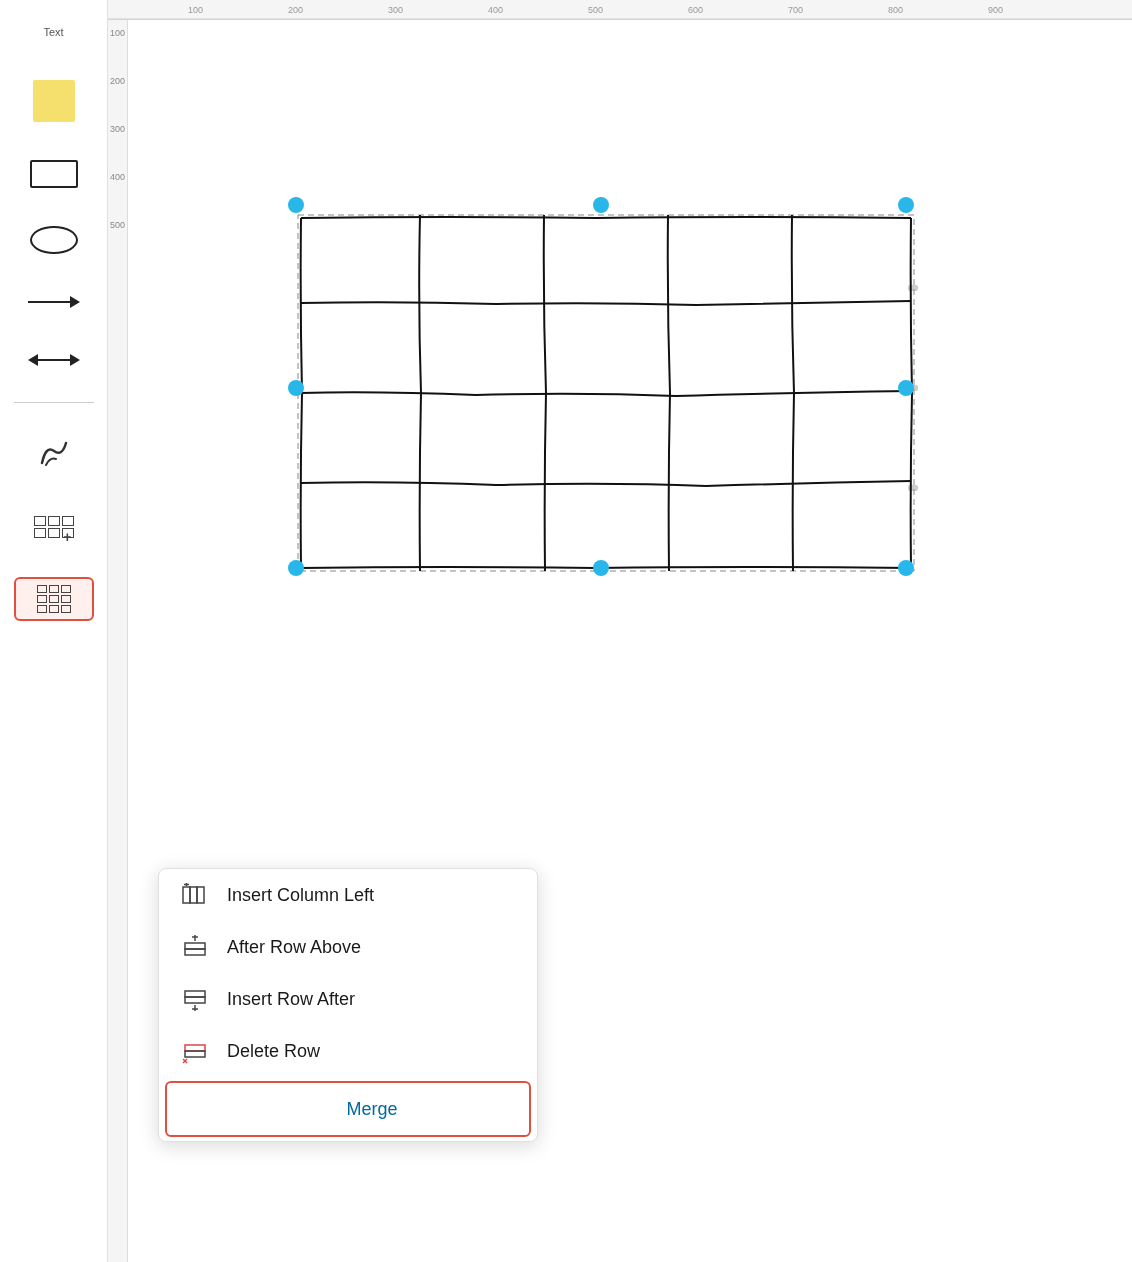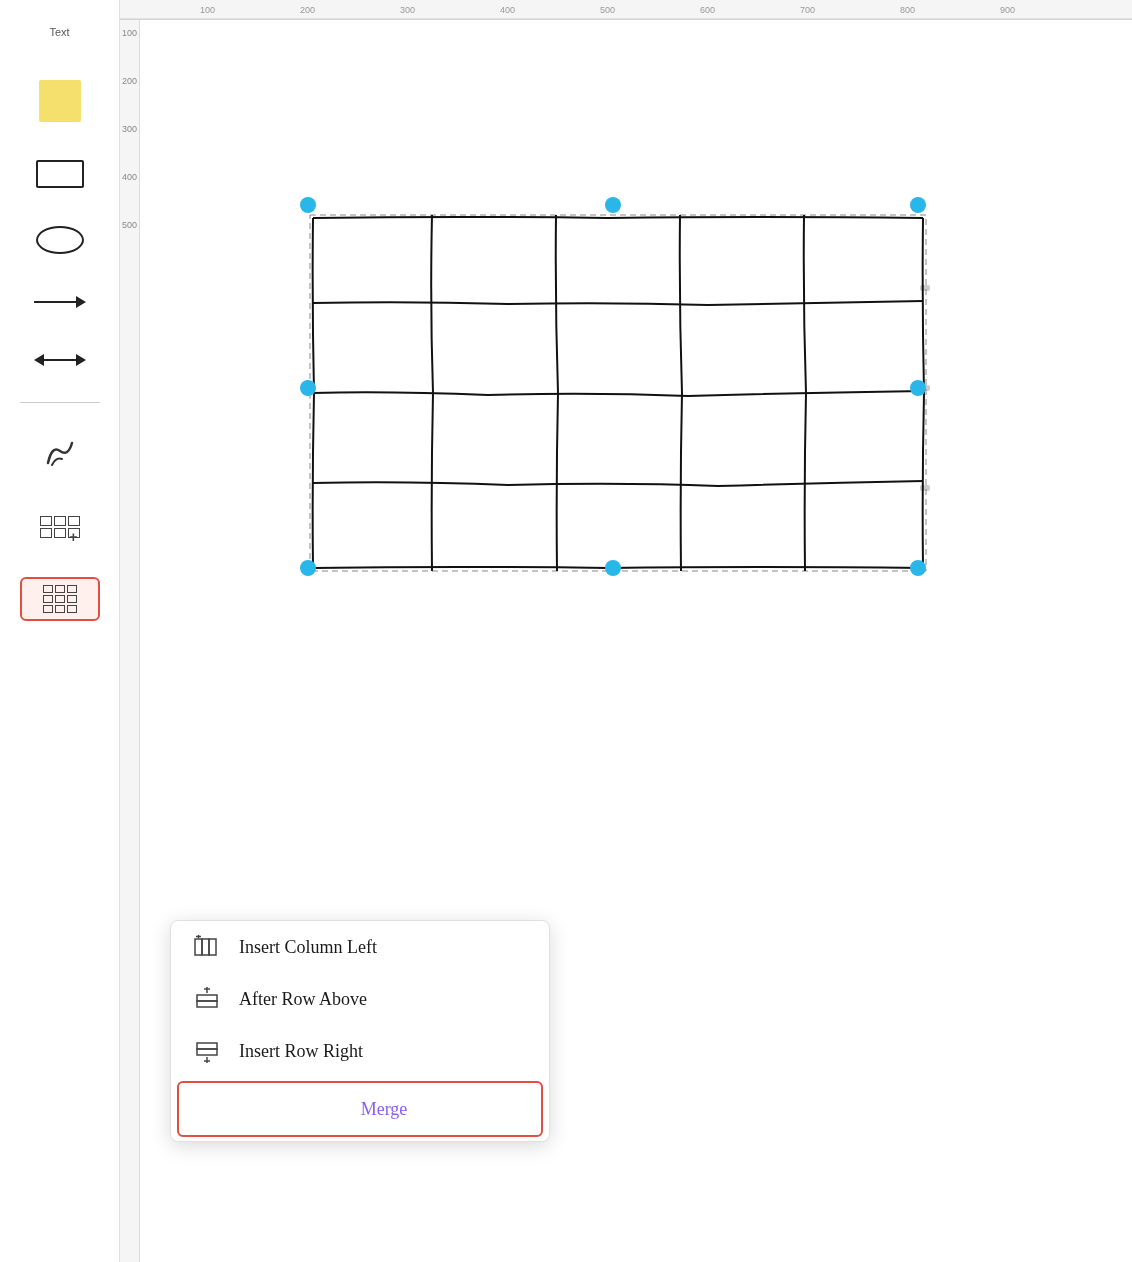--- a/index.html
+++ b/index.html
@@ -21,7 +21,7 @@
 
     
     .sidebar {
-      width: 120px;
+      width: 108px;
       background: #ffffff;
       border-right: 1px solid #e0e0e0;
       display: flex;

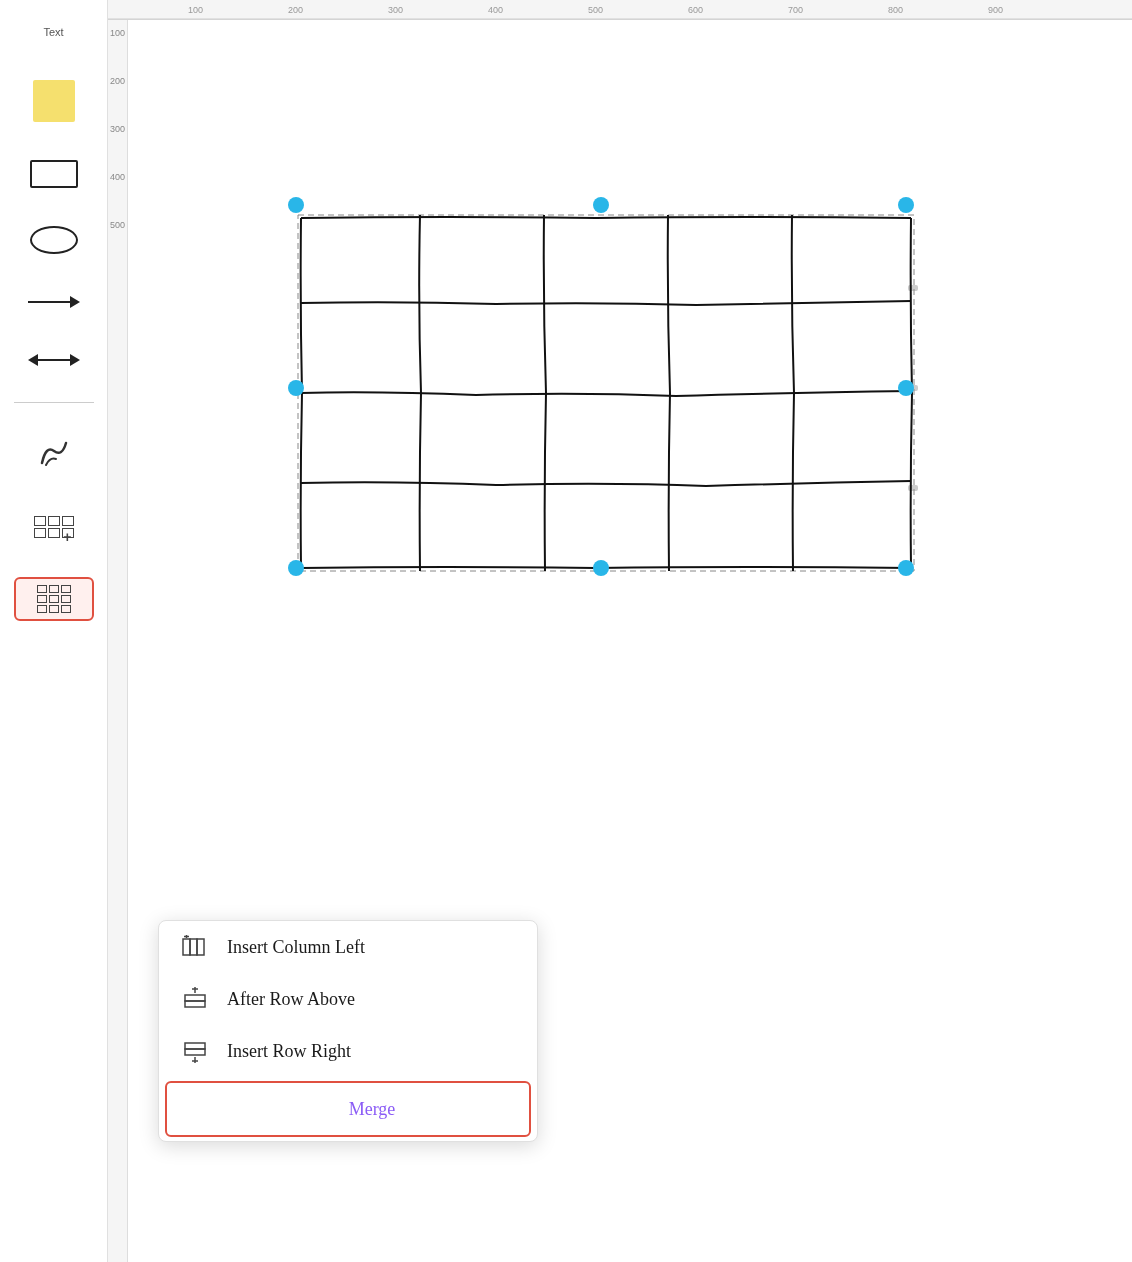--- a/index.html
+++ b/index.html
@@ -416,7 +416,7 @@
         </svg>
       </div>
 
-      <div class="context-menu" style="position:absolute;bottom:120px;left:30px;font-family:Liberation Serif, serif;">
+      <div class="context-menu" style="position:absolute;bottom:120px;left:30px;">
 
         <div class="menu-item">
           <div class="menu-icon">

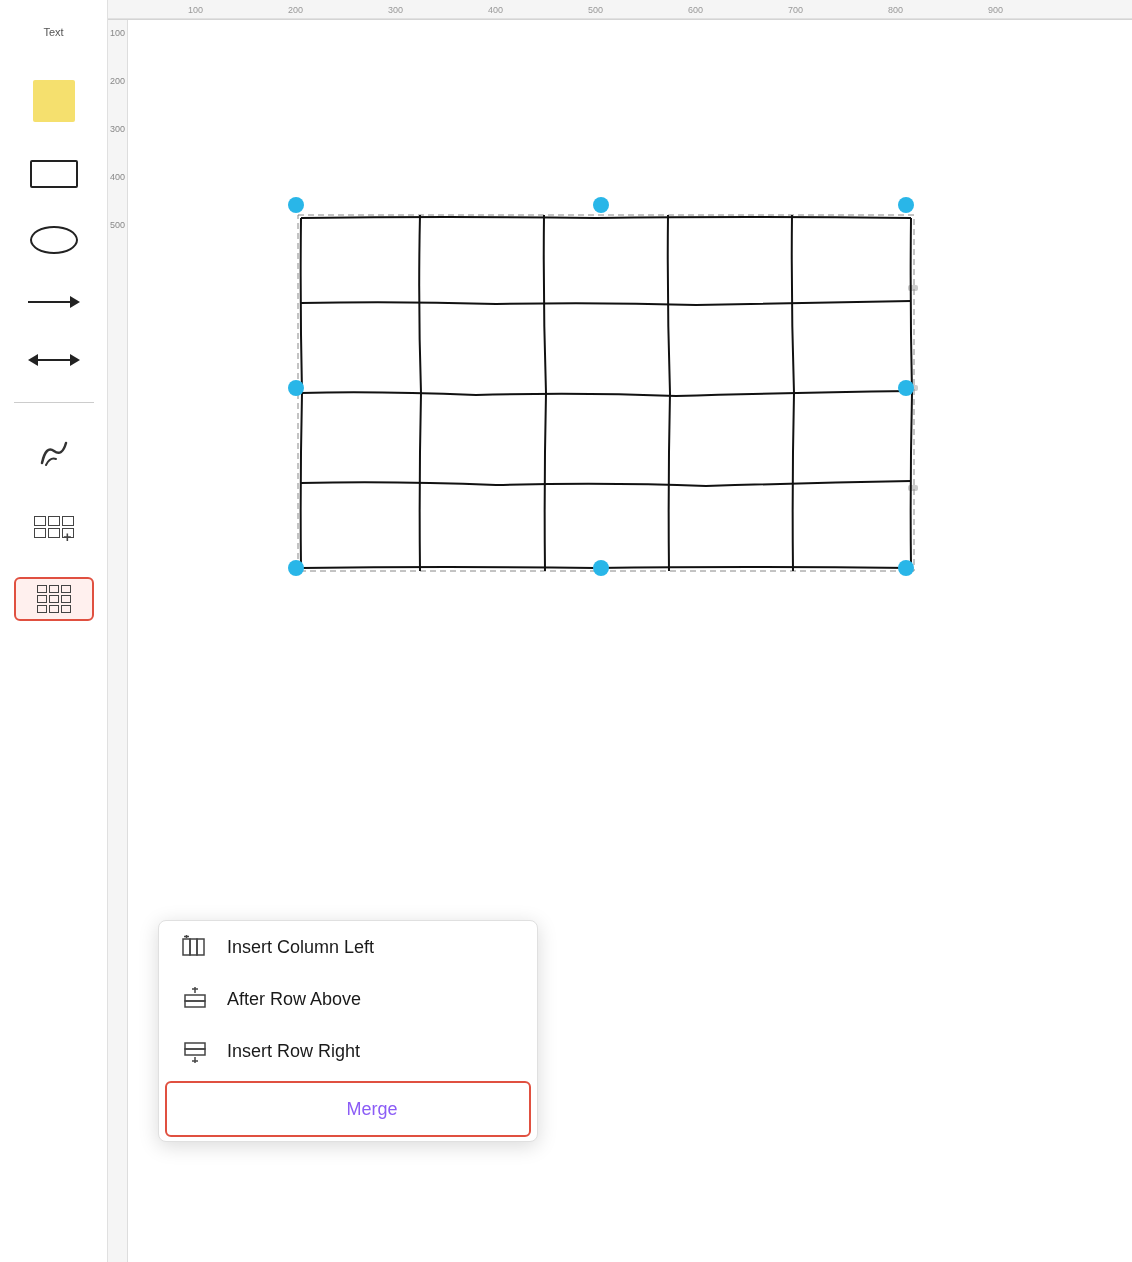--- a/index.html
+++ b/index.html
@@ -454,7 +454,7 @@
               <line x1="11" y1="24" x2="17" y2="24" stroke="#444" stroke-width="1.5"></line>
             </svg>
           </div>
-          <span class="menu-label">Insert Row Right</span>
+          <span class="menu-label">Insert Row After</span>
         </div>
 
 

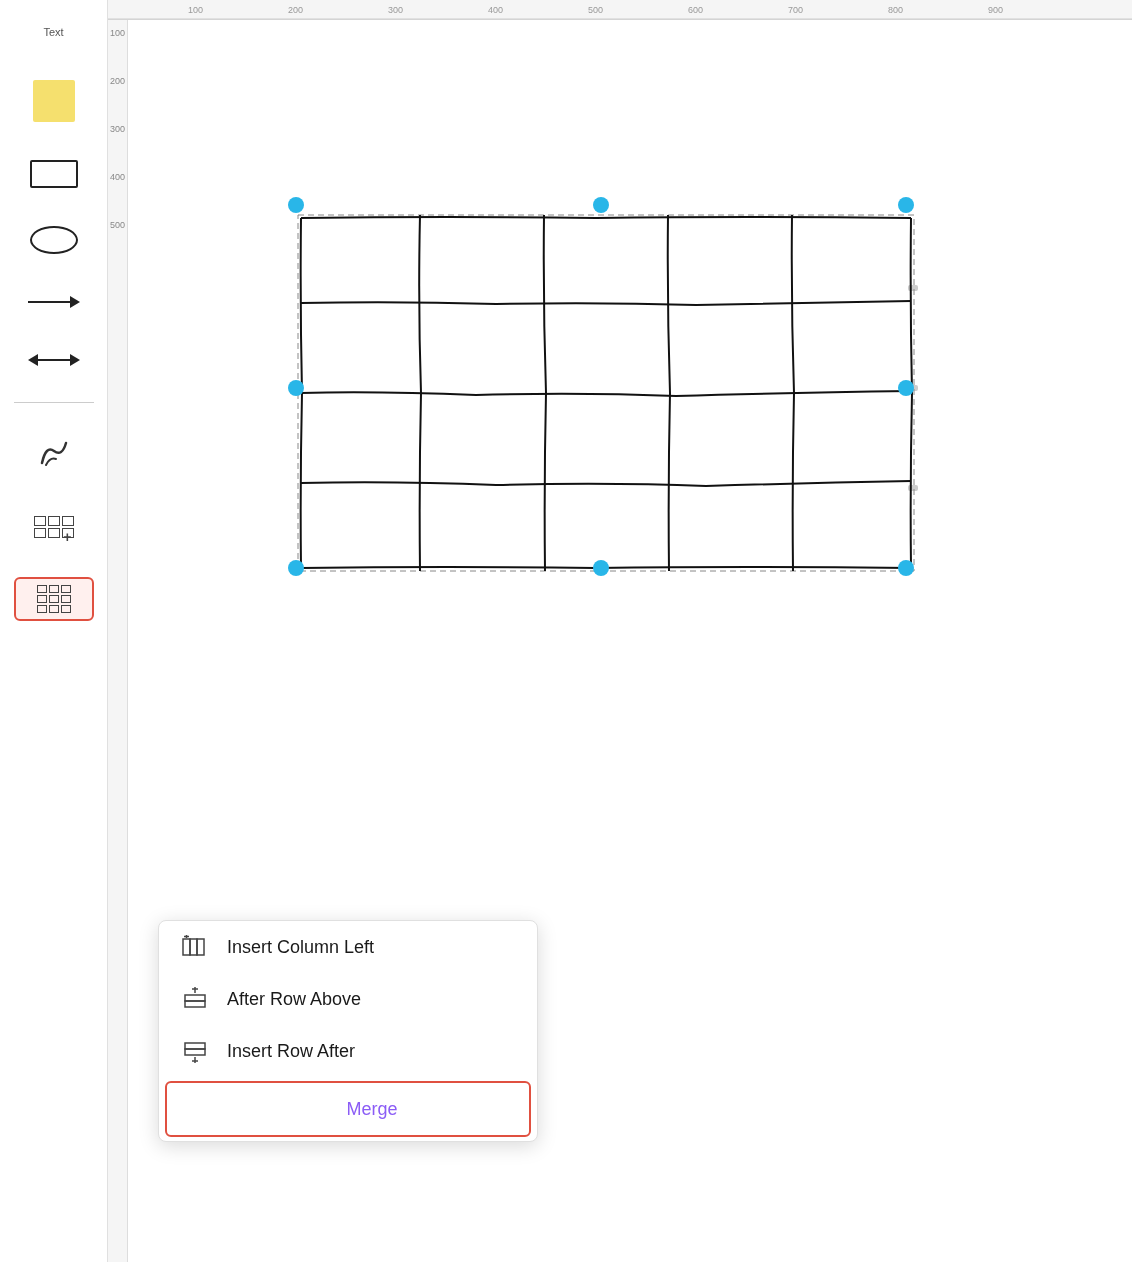--- a/index.html
+++ b/index.html
@@ -457,6 +457,17 @@
           <span class="menu-label">Insert Row After</span>
         </div>
 
+        <div class="menu-item">
+          <div class="menu-icon">
+            <svg class="menu-svg" viewBox="0 0 28 28" fill="none">
+              <rect x="4" y="8" width="20" height="6" stroke="#e04444" stroke-width="1.5"></rect>
+              <rect x="4" y="14" width="20" height="6" stroke="#444" stroke-width="1.5"></rect>
+              <line x1="2" y1="22" x2="6" y2="26" stroke="#e04444" stroke-width="1.5"></line>
+              <line x1="6" y1="22" x2="2" y2="26" stroke="#e04444" stroke-width="1.5"></line>
+            </svg>
+          </div>
+          <span class="menu-label">Delete Row</span>
+        </div>
 
         <div class="menu-item highlighted" style="border:2px solid #e05040;border-radius:6px;margin:4px 6px;padding:10px 16px;">
           <div class="menu-icon">

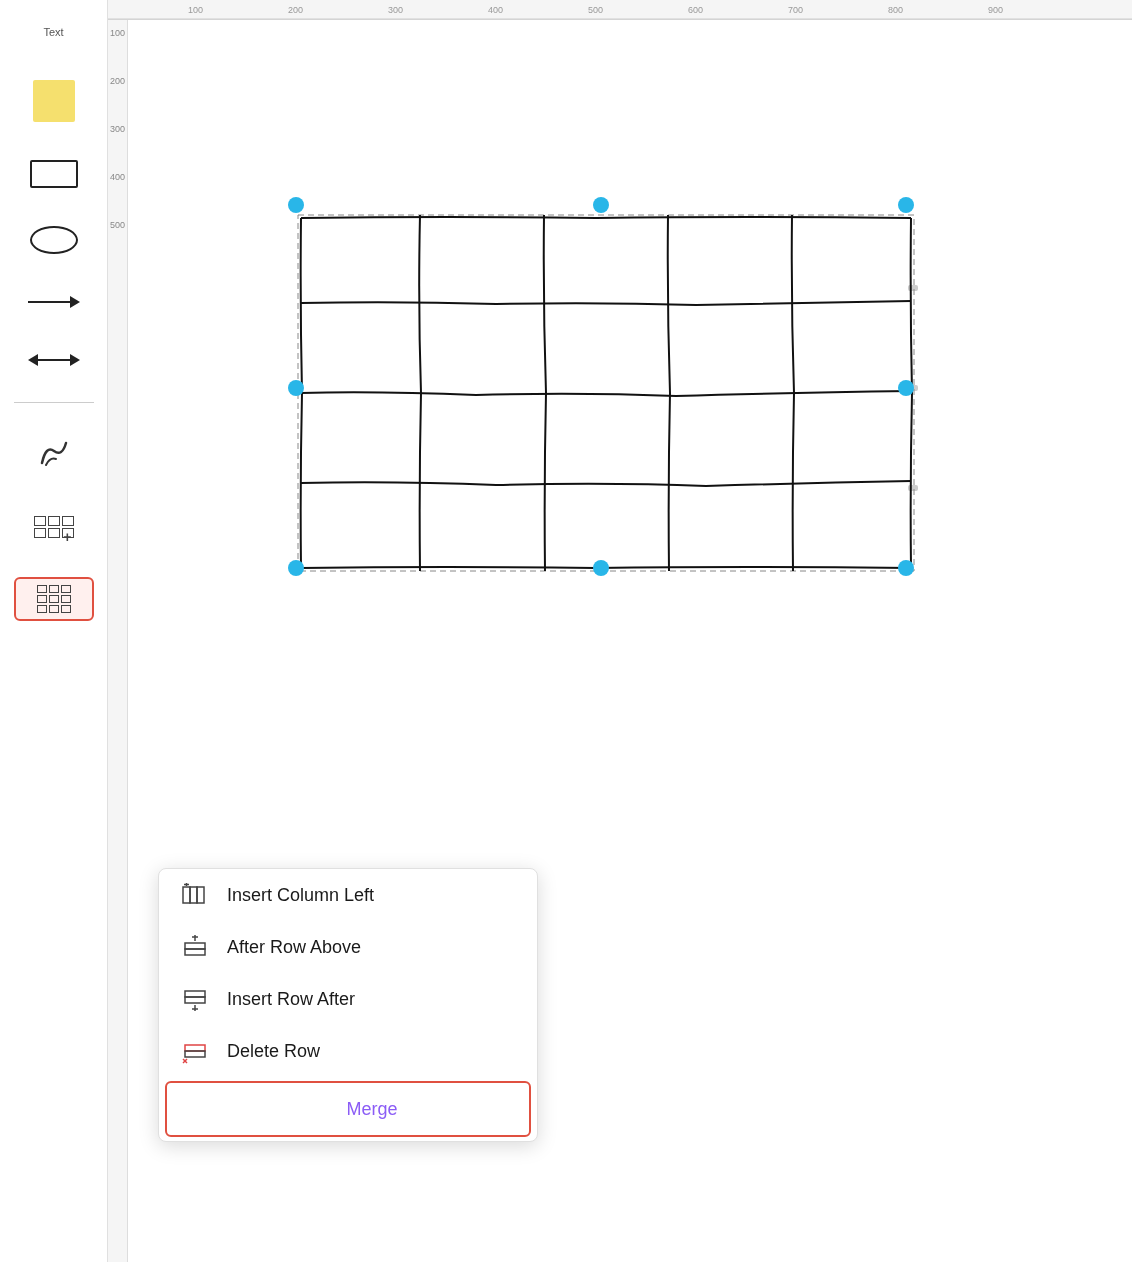--- a/index.html
+++ b/index.html
@@ -474,7 +474,7 @@
             
             
           </div>
-          <span class="menu-label" style="flex:1;text-align:center;font-size:18px;color:#8b5cf6;">Merge</span>
+          <span class="menu-label" style="flex:1;text-align:center;font-size:18px;color:#0369a1;">Merge</span>
         </div>
 
       </div>

